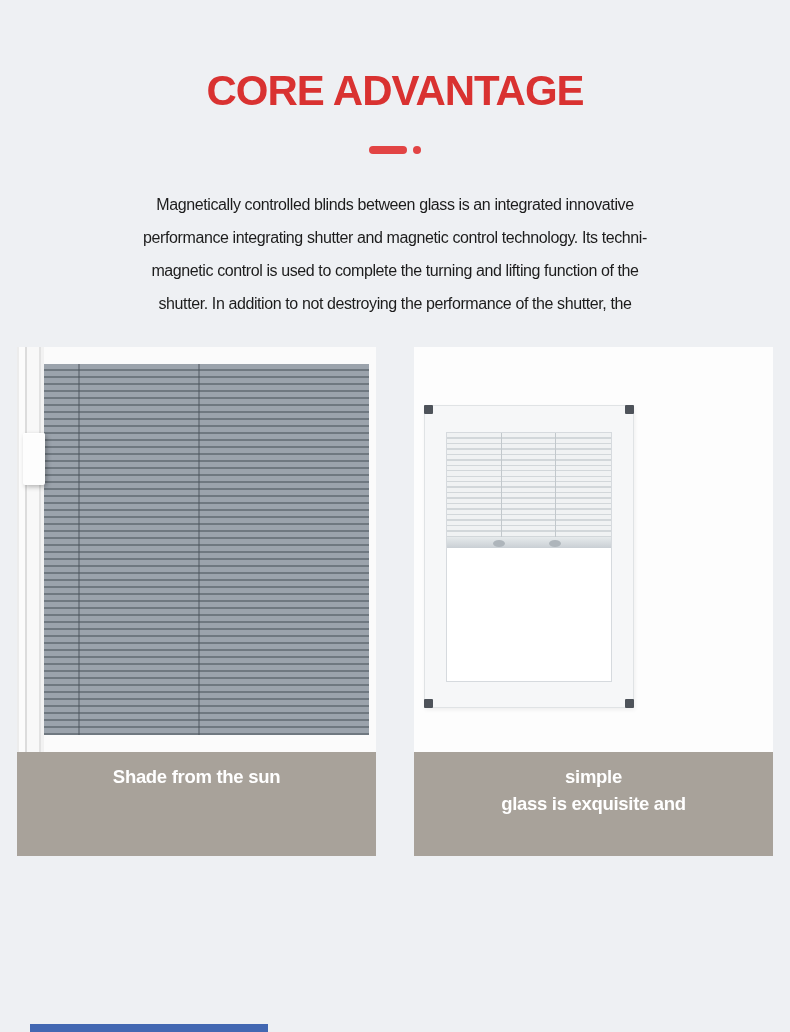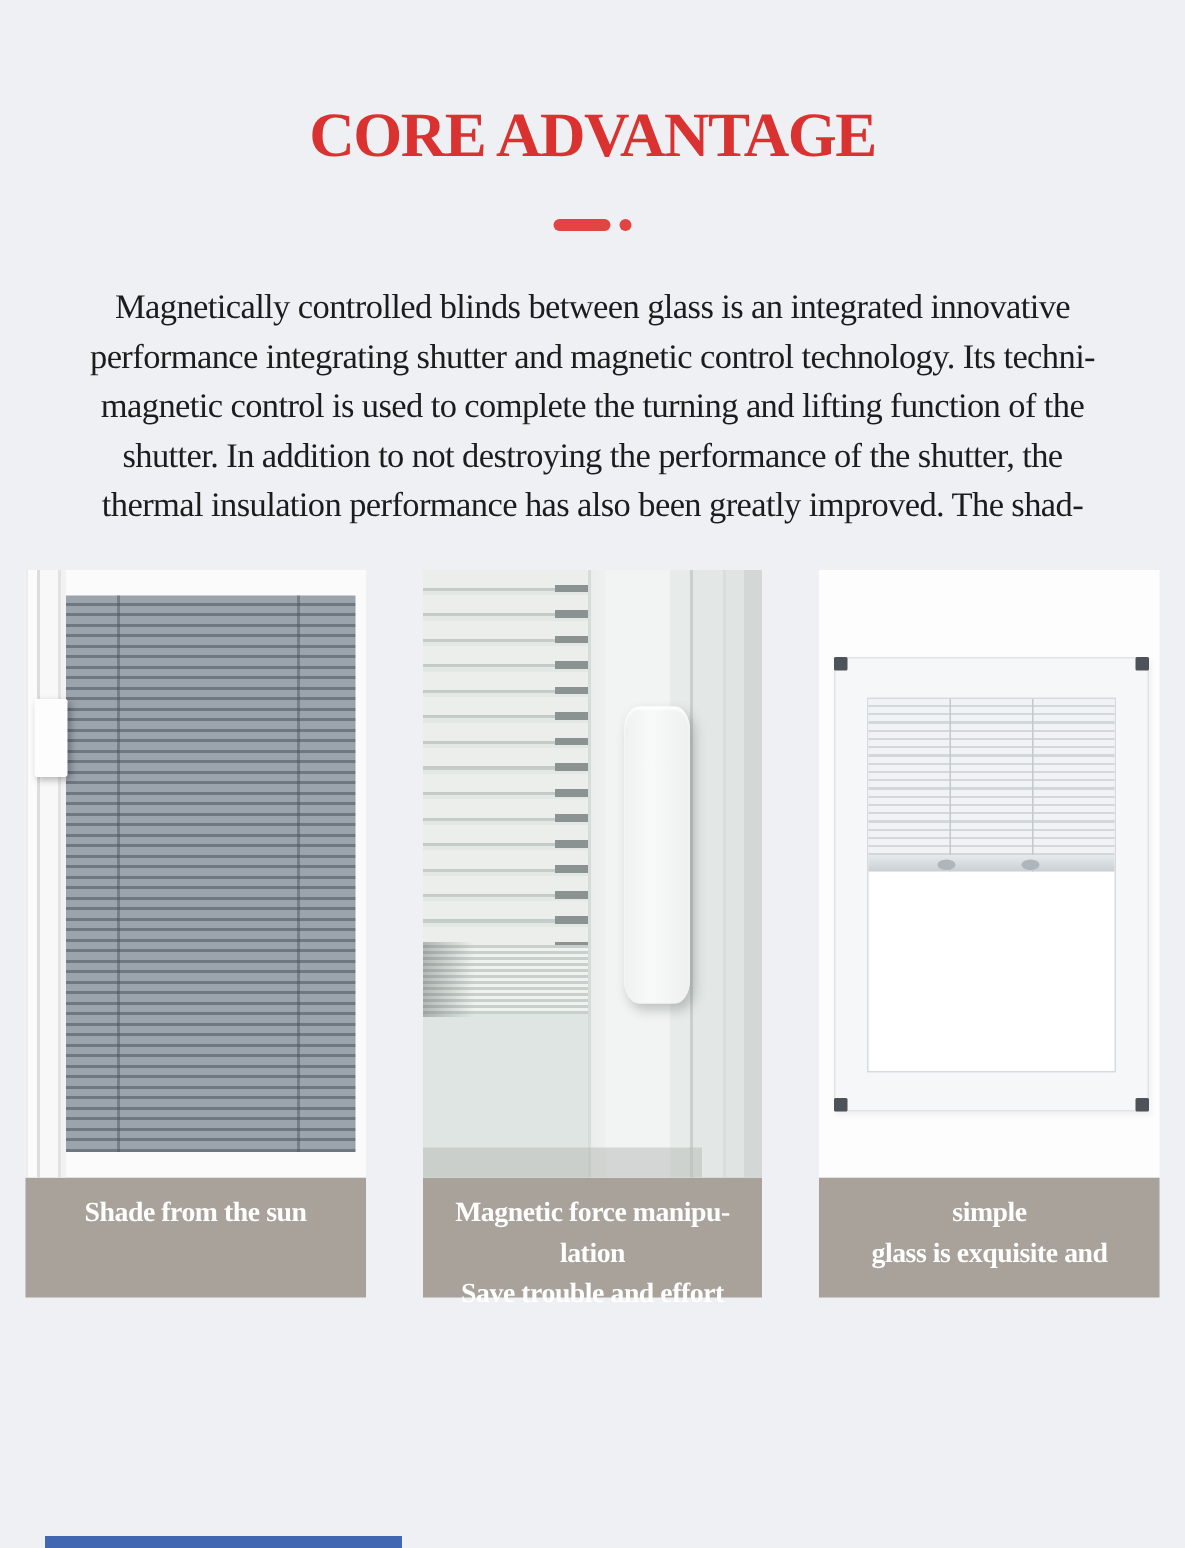--- a/index.html
+++ b/index.html
@@ -2,7 +2,7 @@
 <html><head>
 <meta charset="utf-8">
 <style>
-  * { box-sizing: border-box; font-family: Liberation Serif, serif; }
+  * { box-sizing: border-box; }
   html, body { margin: 0; padding: 0; }
   body {
     width: 790px; height: 1032px;

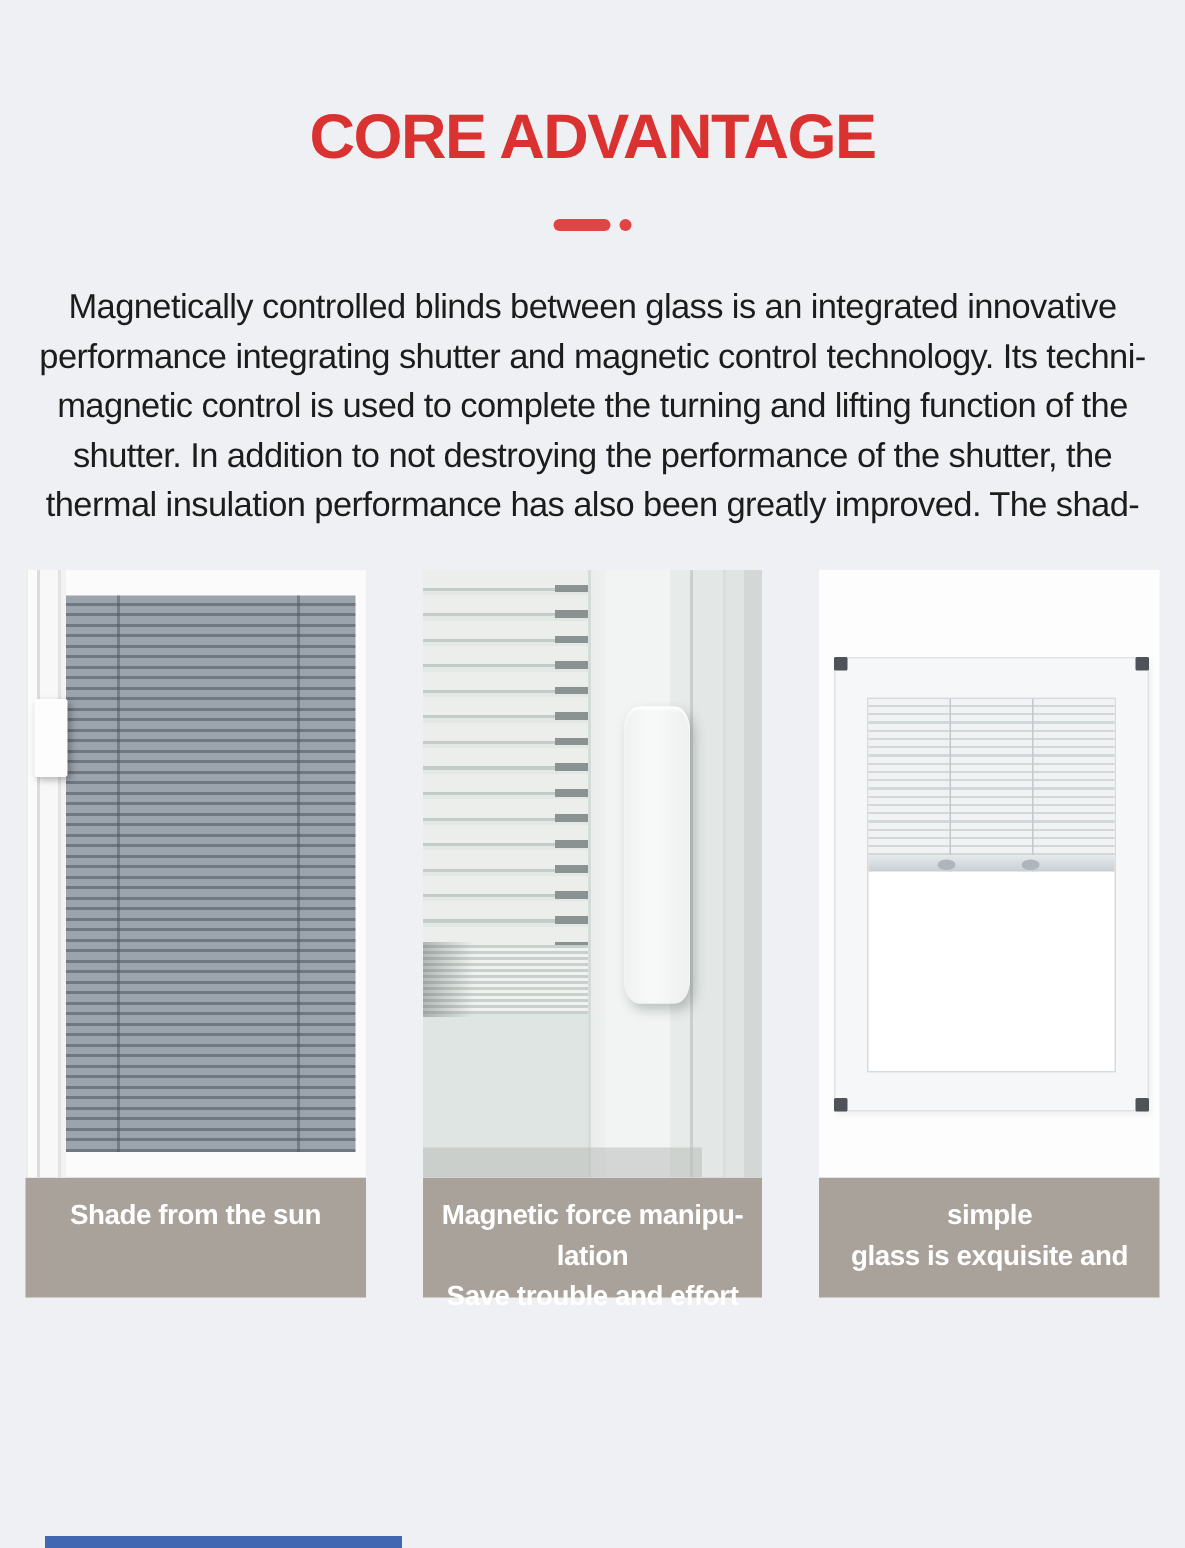--- a/index.html
+++ b/index.html
@@ -30,7 +30,7 @@
   .intro { margin-top: 34px; }
   .intro .line {
     white-space: nowrap; text-align: center;
-    font-size: 23px; line-height: 33px;
+    font-size: 16px; line-height: 33px;
     letter-spacing: -0.4px; color: #1c1c1c;
   }
 

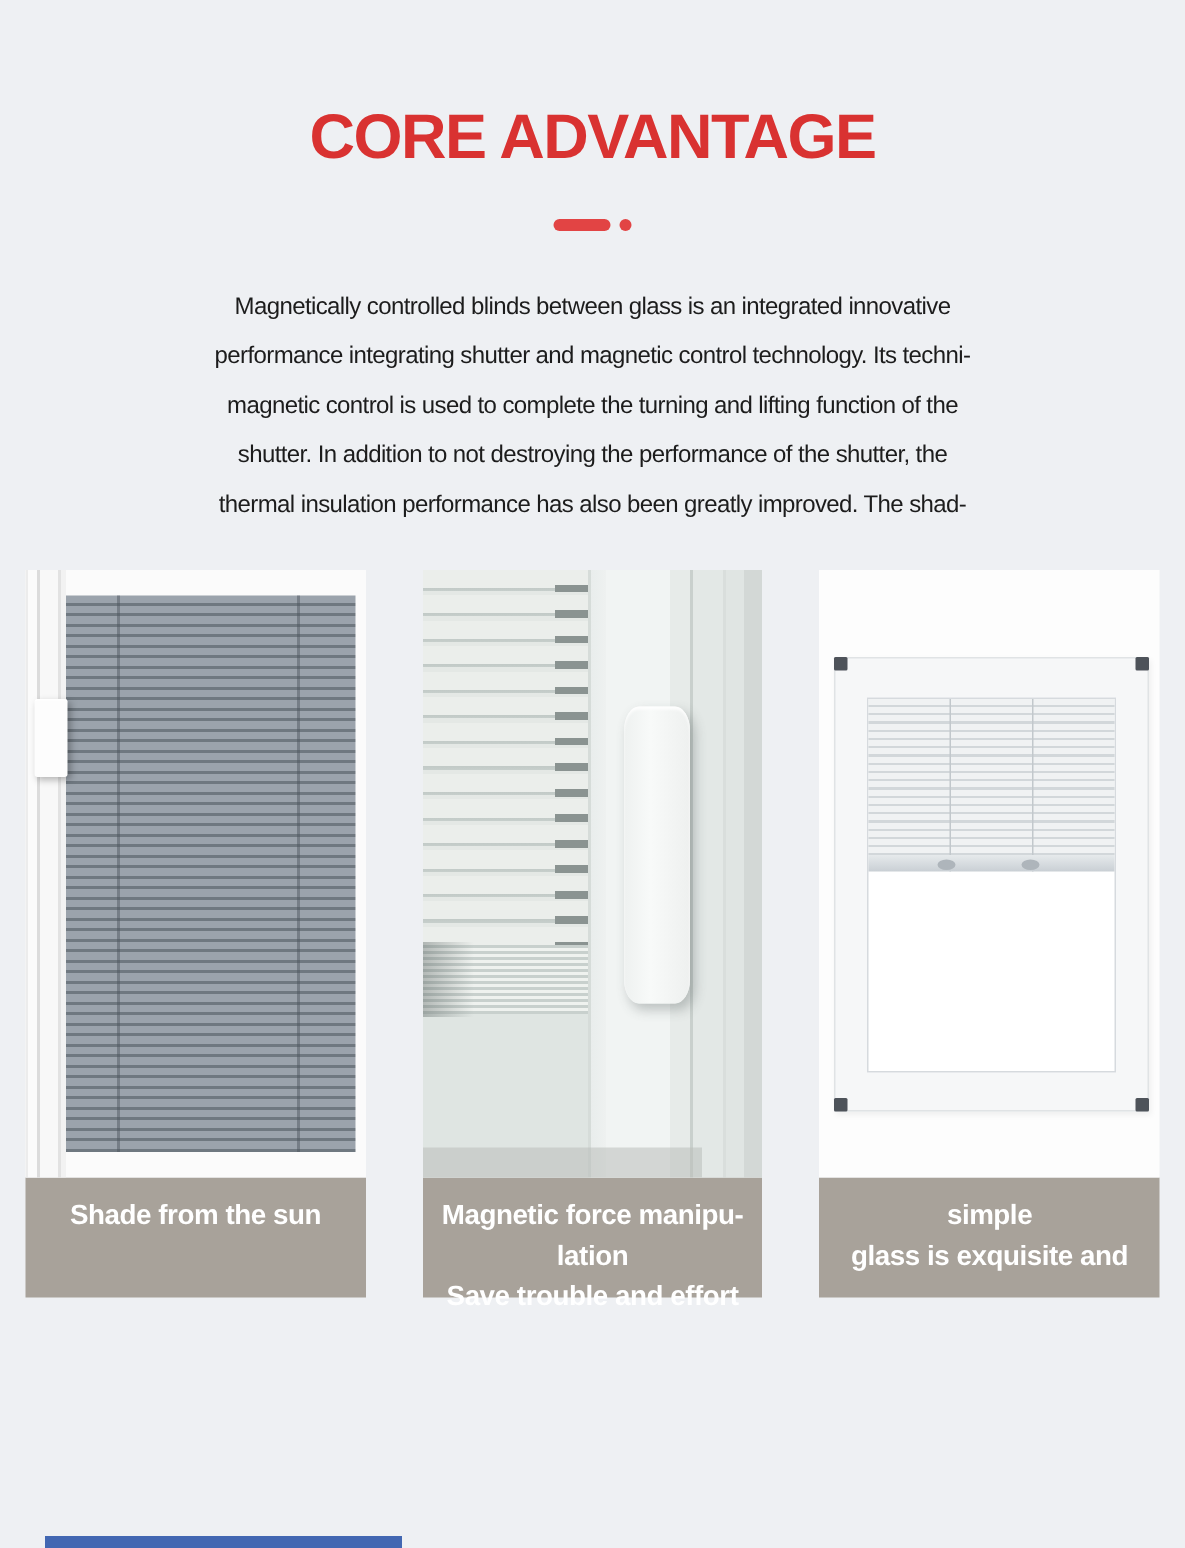--- a/index.html
+++ b/index.html
@@ -173,7 +173,6 @@
     <div class="line">performance integrating shutter and magnetic control technology. Its techni-</div>
     <div class="line">magnetic control is used to complete the turning and lifting function of the</div>
     <div class="line">shutter. In addition to not destroying the performance of the shutter, the</div>
-    <div class="line">thermal insulation performance has also been greatly improved. The shad-</div>
   </div>
 
   <div class="features">

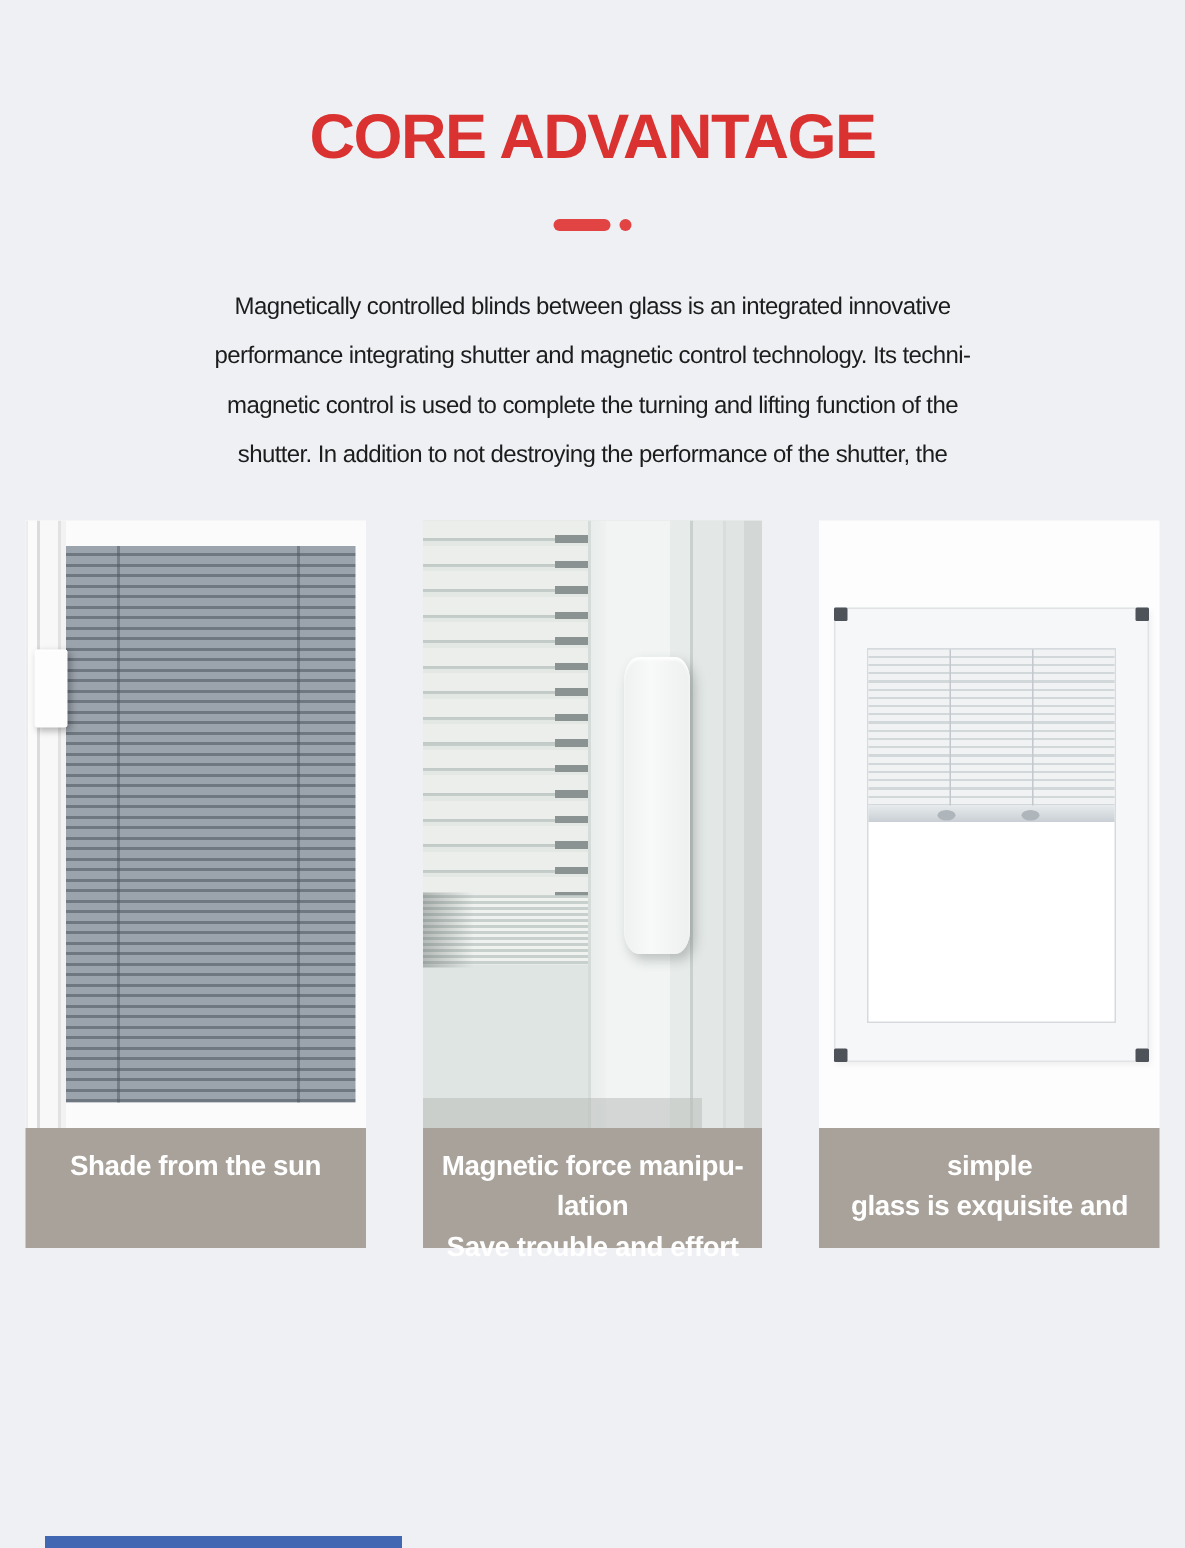--- a/index.html
+++ b/index.html
@@ -141,7 +141,7 @@
 
   
   .caption {
-    height: 80px; margin-top: 0;
+    height: 104px; margin-top: 0;
     background: #a8a29a; color: #ffffff;
     text-align: center; font-weight: bold;
     font-size: 18.5px; line-height: 27px; letter-spacing: -0.3px;

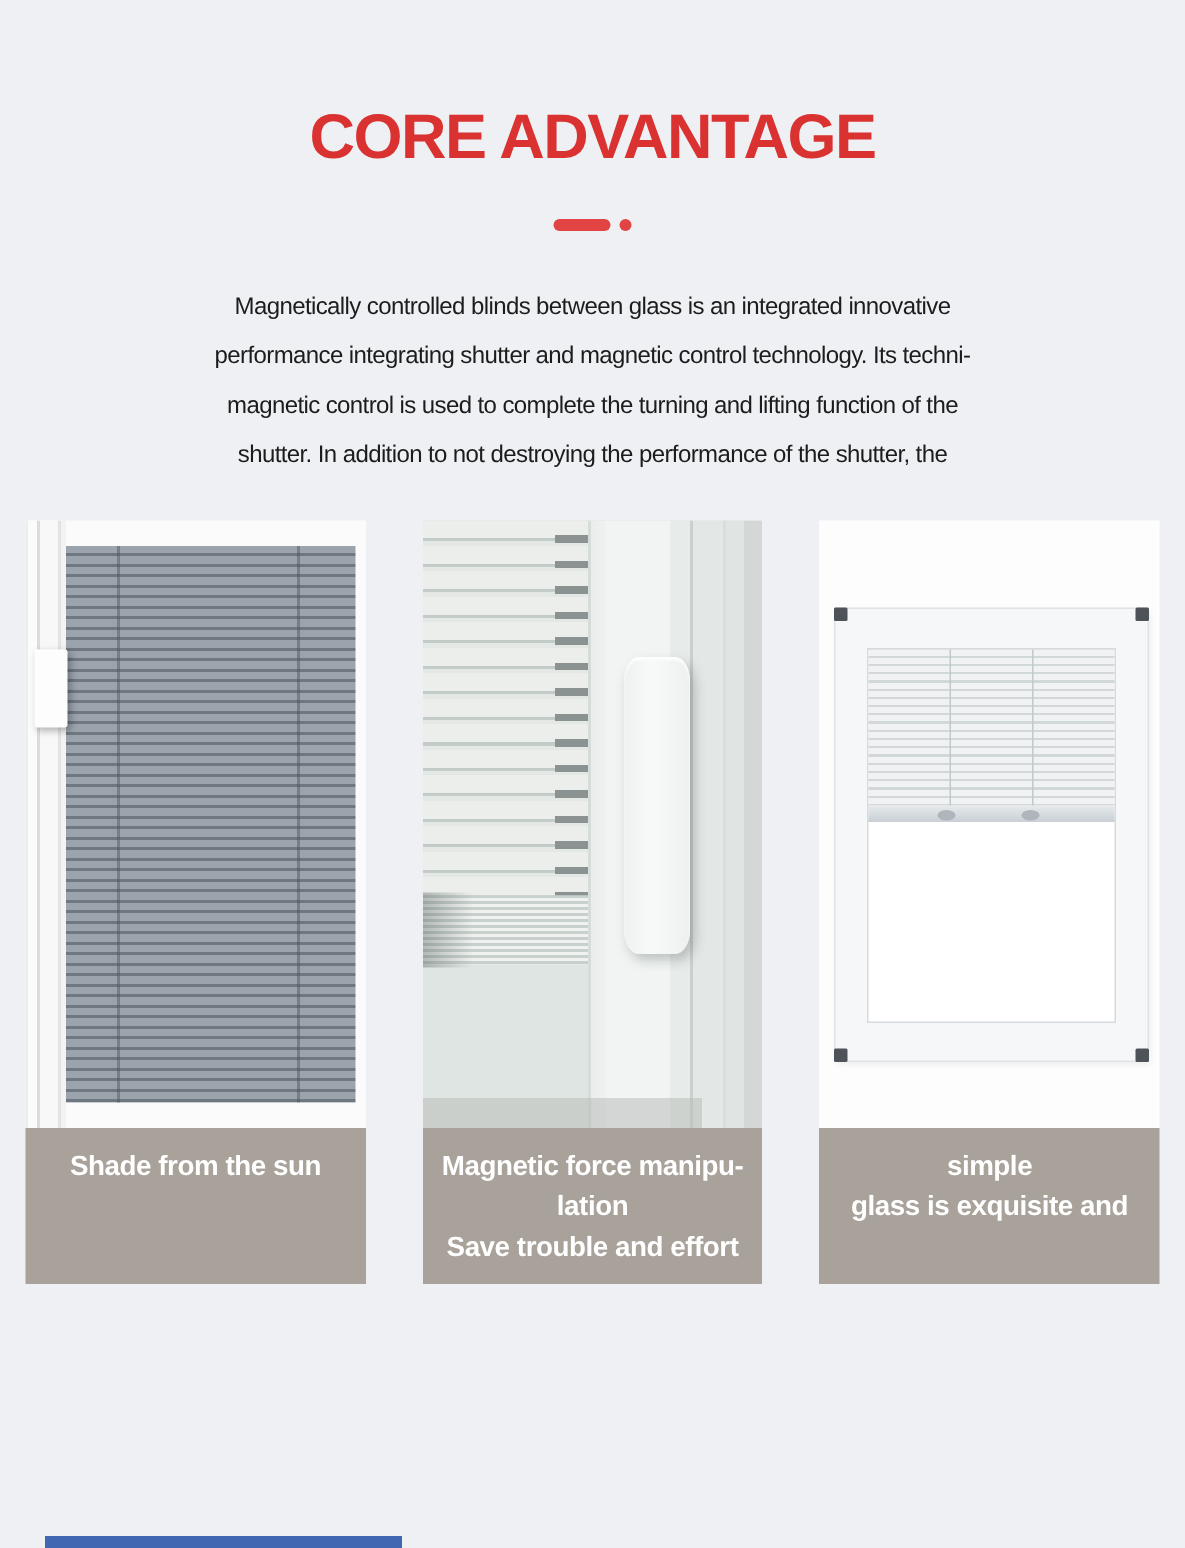--- a/index.html
+++ b/index.html
@@ -190,23 +190,6 @@
       </div>
     </div>
 
-    <div class="feature">
-      <div class="photo photo2">
-        <div class="p2-slats"></div>
-        <div class="p2-slat-ends"></div>
-        <div class="p2-stack"></div>
-        <div class="p2-stack-shadow"></div>
-        <div class="p2-frame"></div>
-        <div class="p2-right"></div>
-        <div class="p2-bottom"></div>
-        <div class="p2-handle"></div>
-      </div>
-      <div class="caption">
-        <div class="cap-line">Magnetic force manipu-</div>
-        <div class="cap-line">lation</div>
-        <div class="cap-line">Save trouble and effort</div>
-      </div>
-    </div>
 
     <div class="feature">
       <div class="photo photo3">

